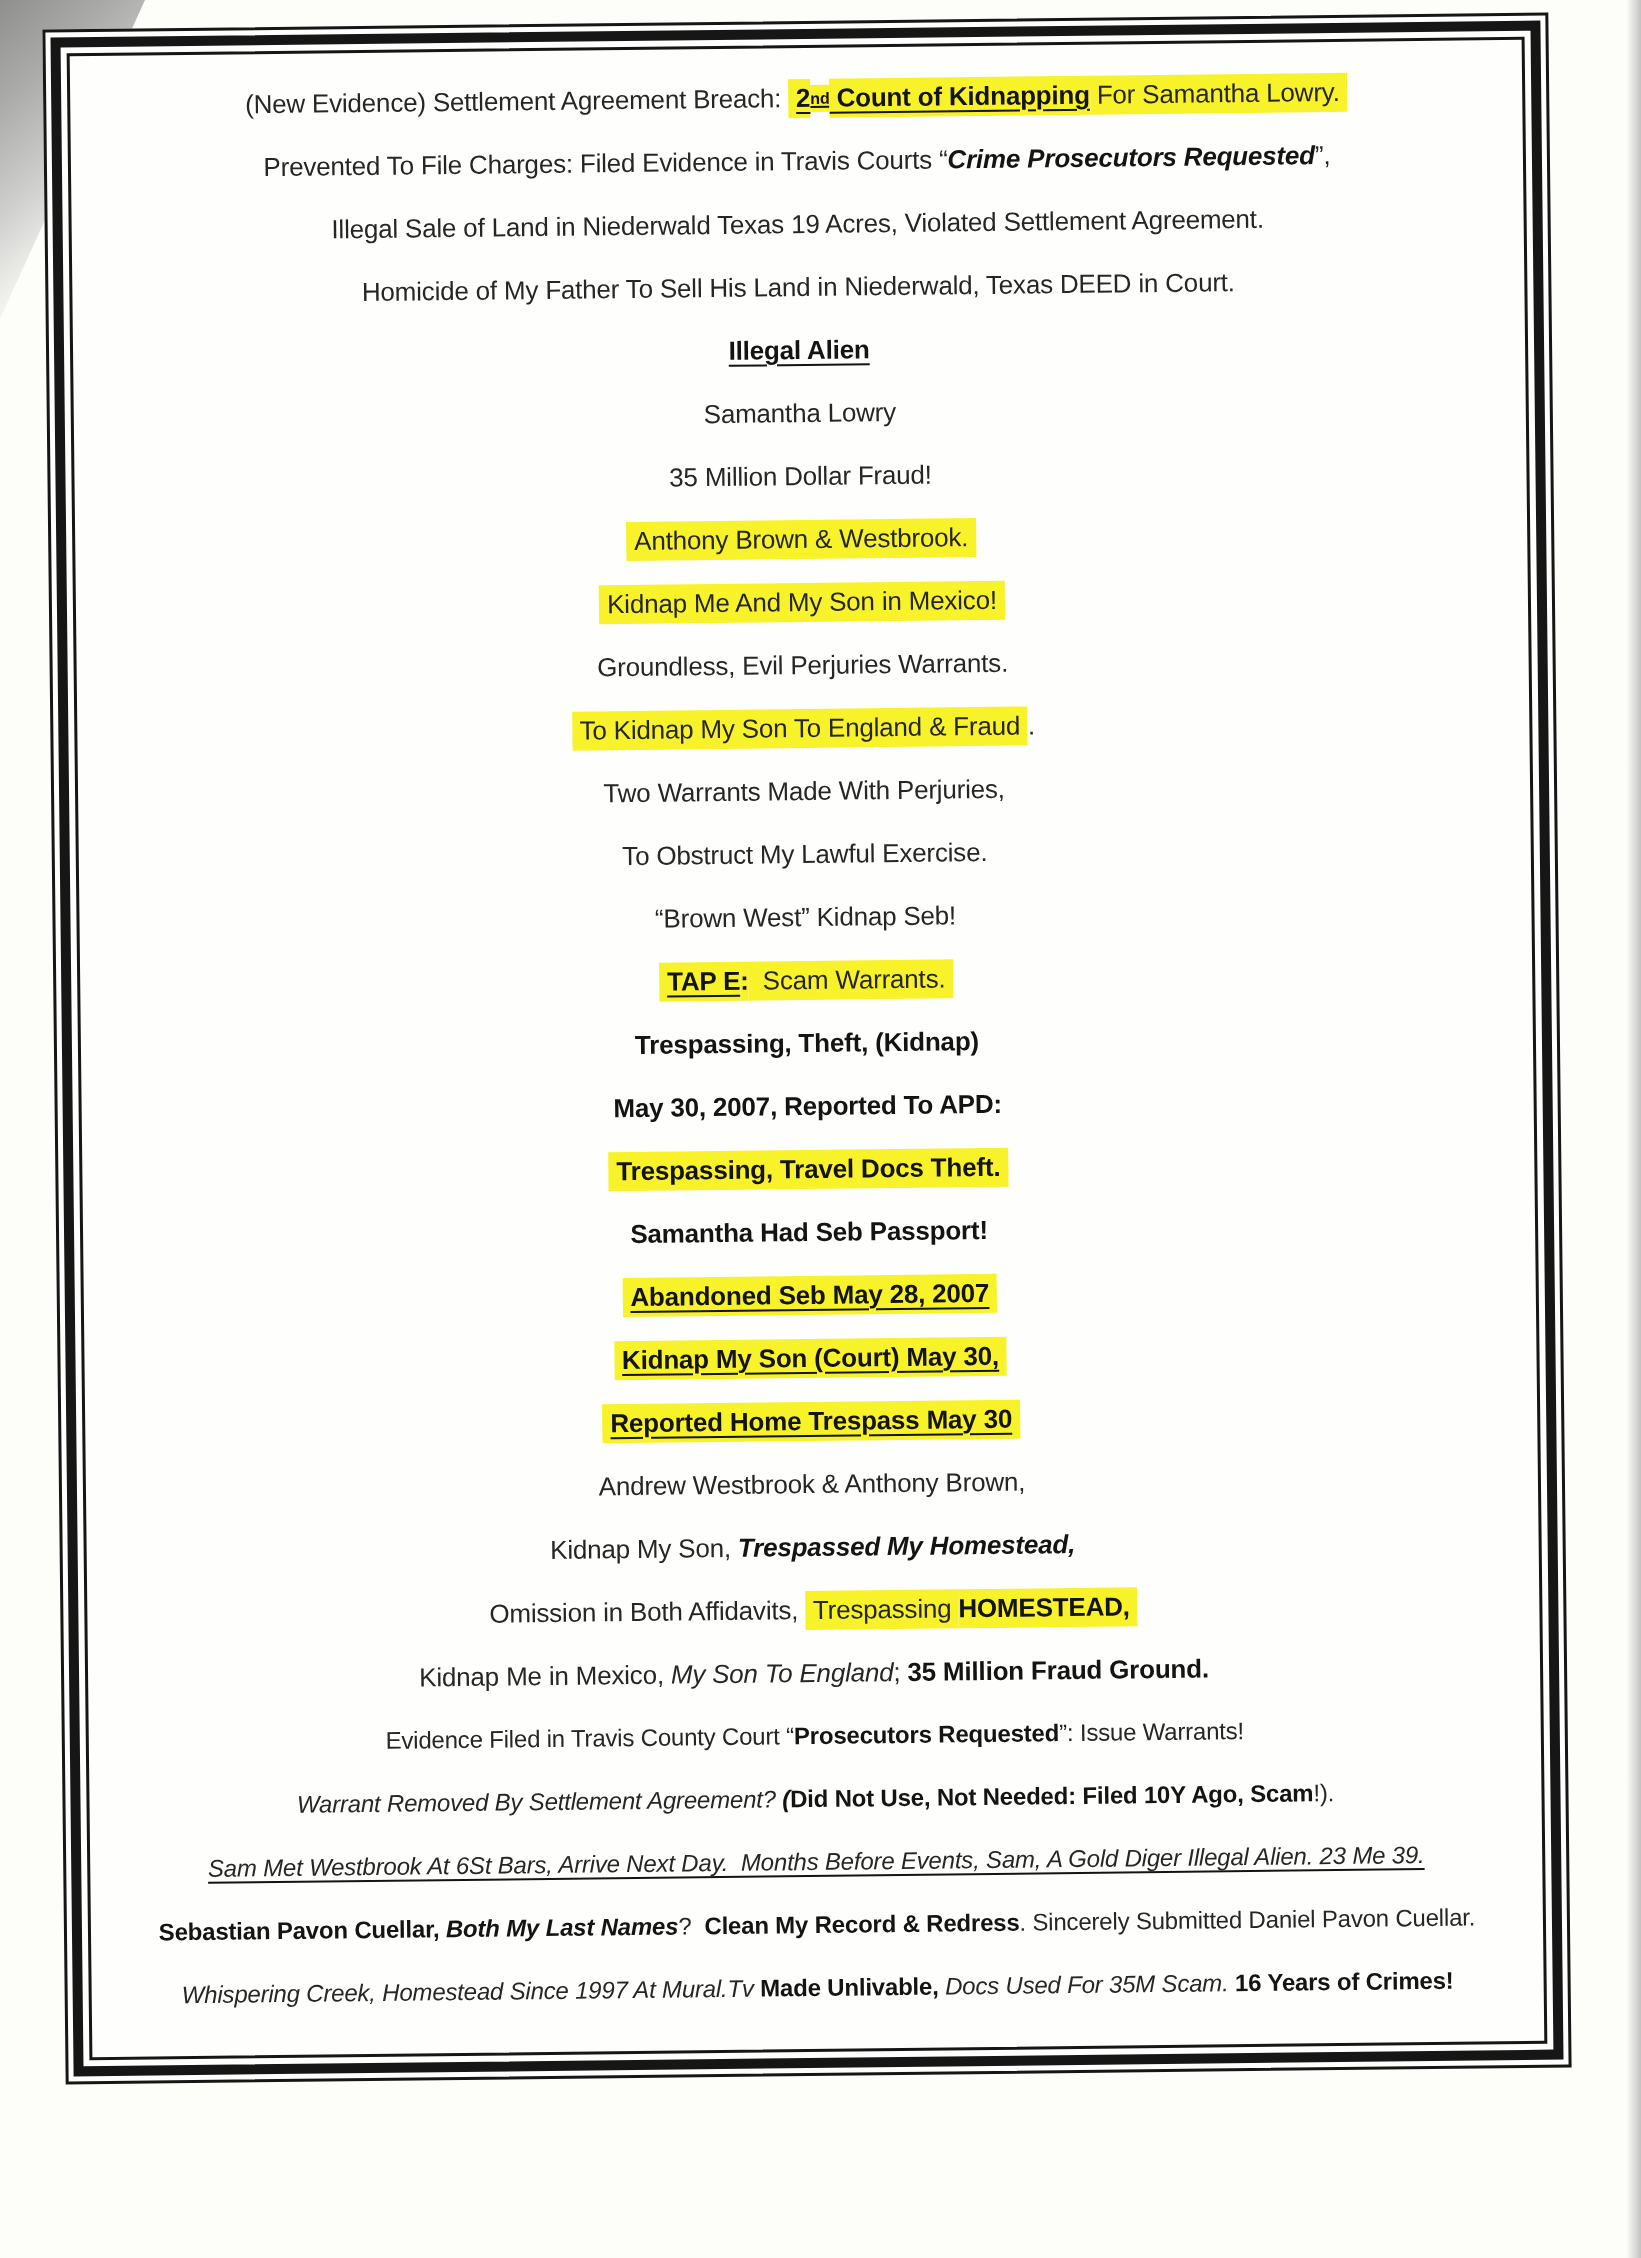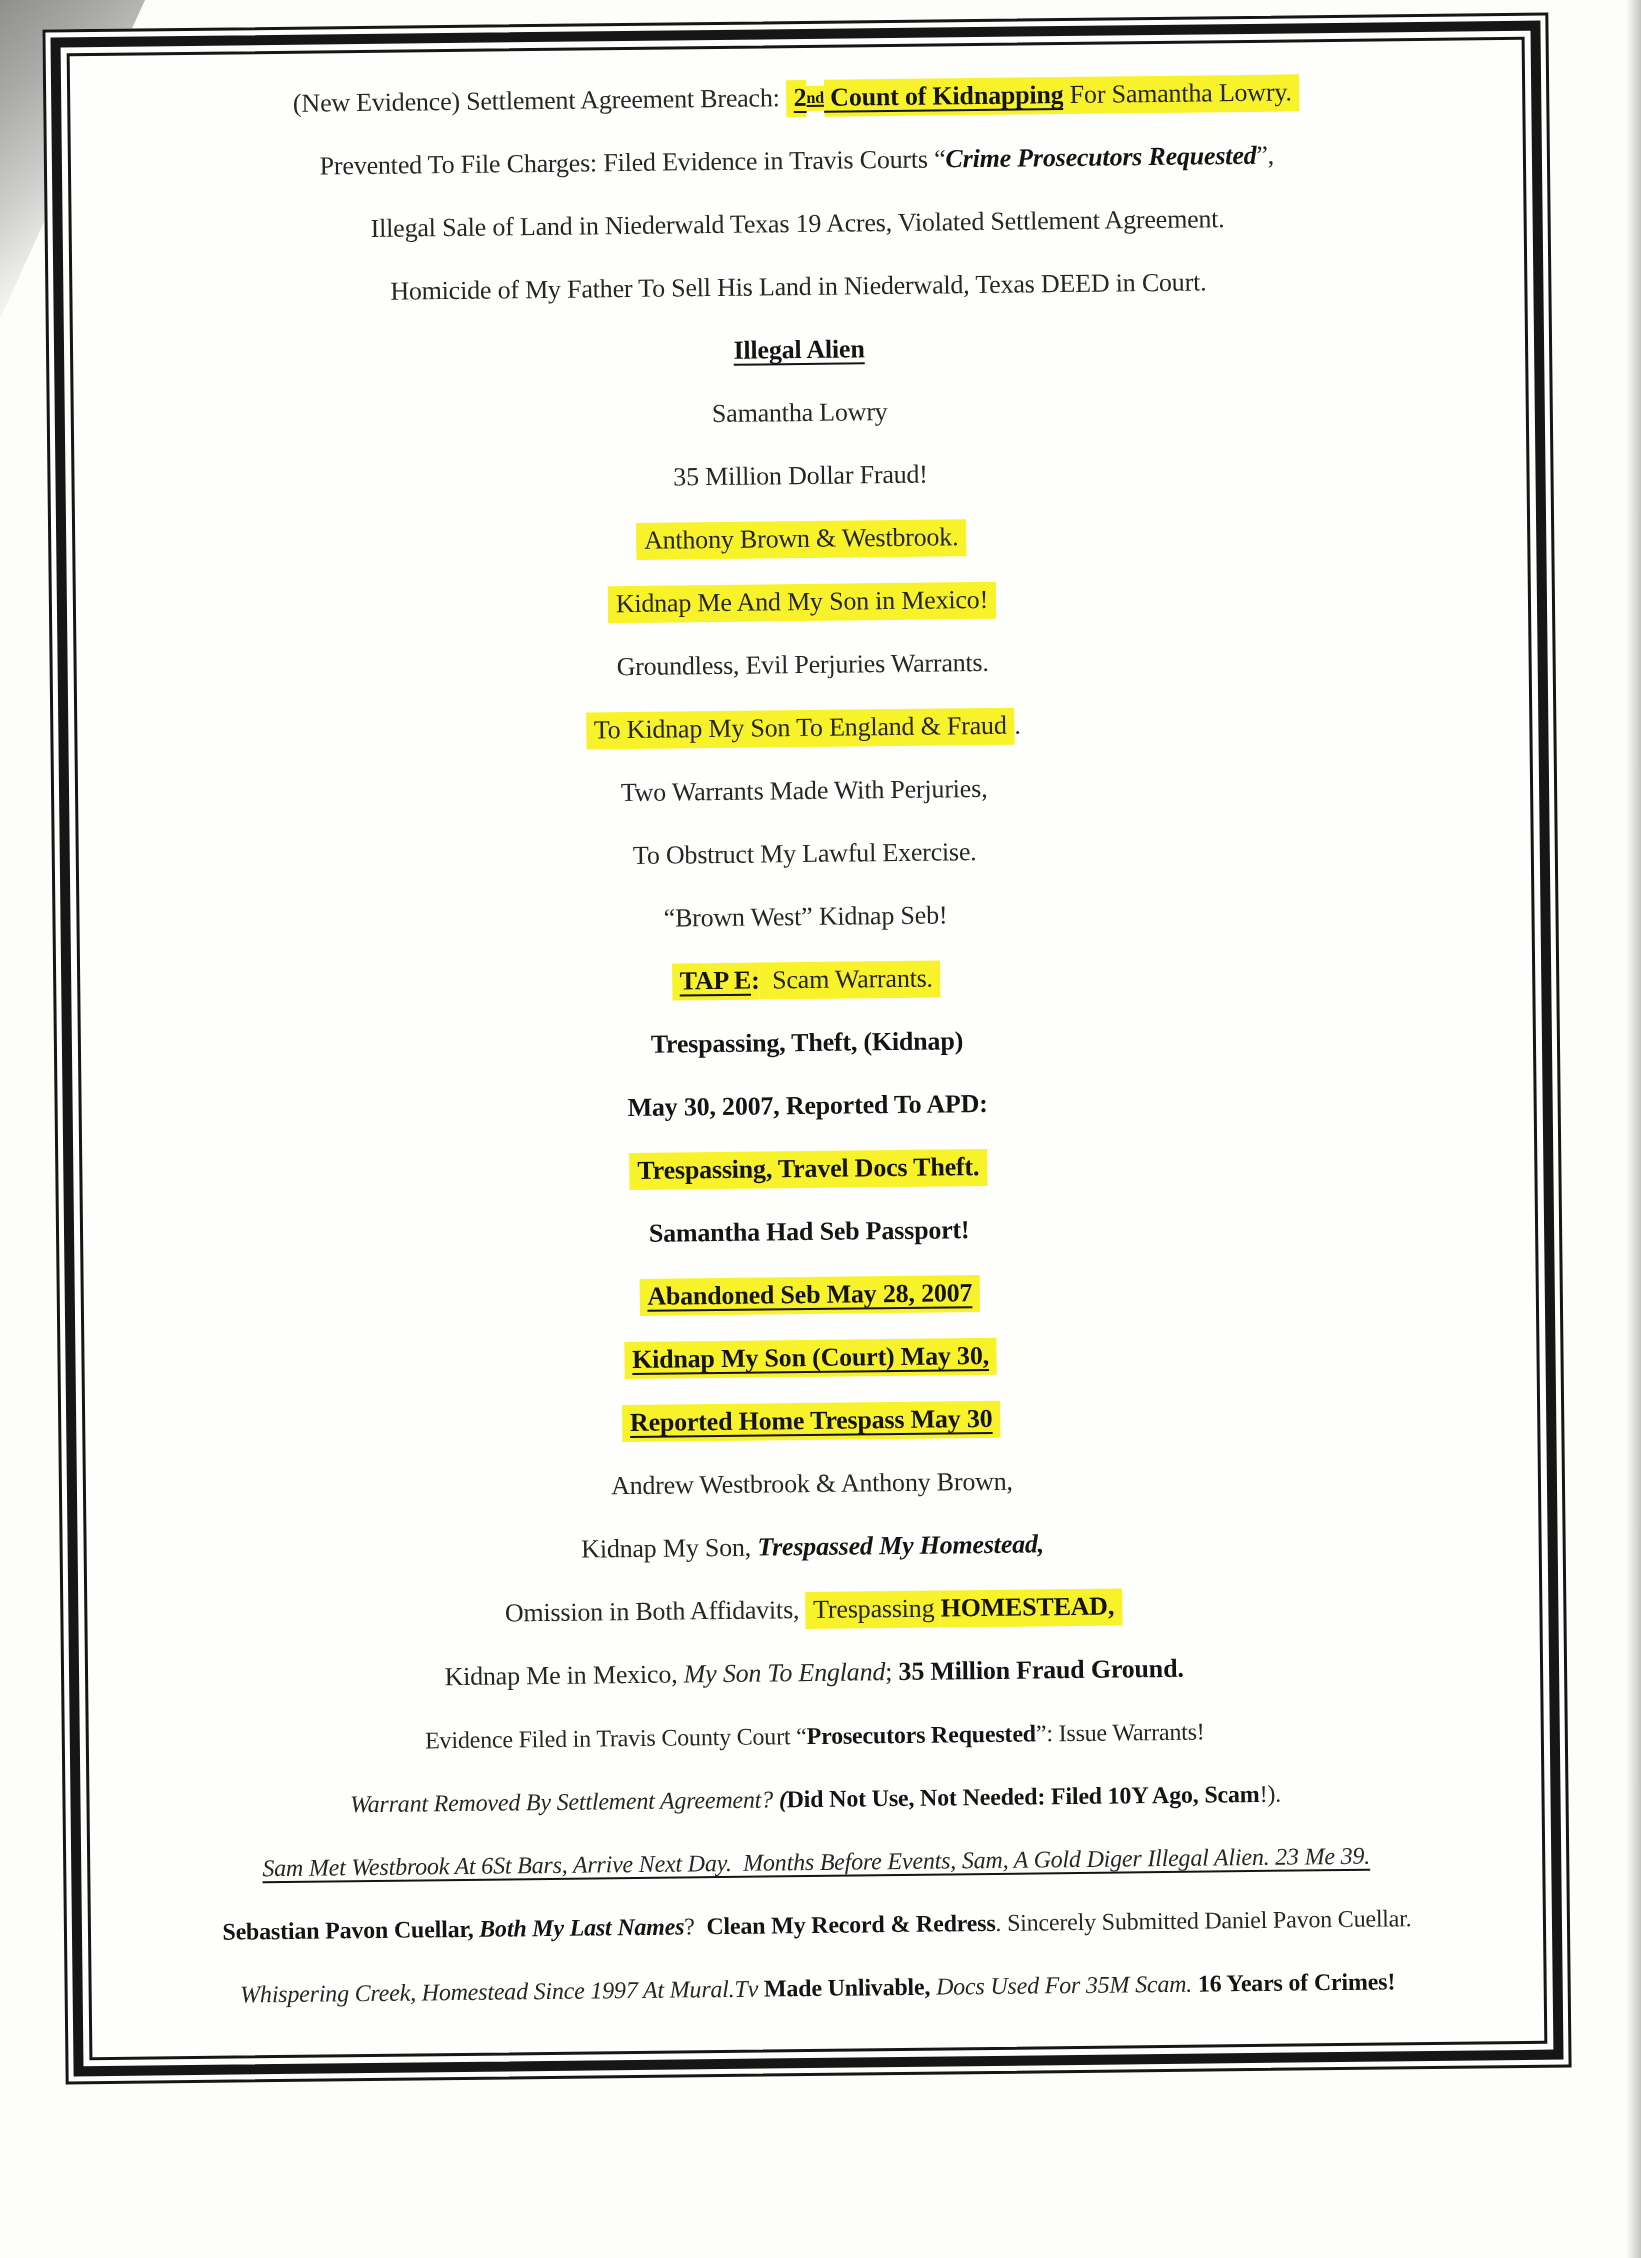--- a/index.html
+++ b/index.html
@@ -6,7 +6,7 @@
   .screenshot{
     position:relative;width:1641px;height:2258px;overflow:hidden;
     background:#fdfdfa;
-    font-family:Liberation Serif, serif;
+    font-family:Liberation Sans, sans-serif;
   }
   
   .corner-fold{

